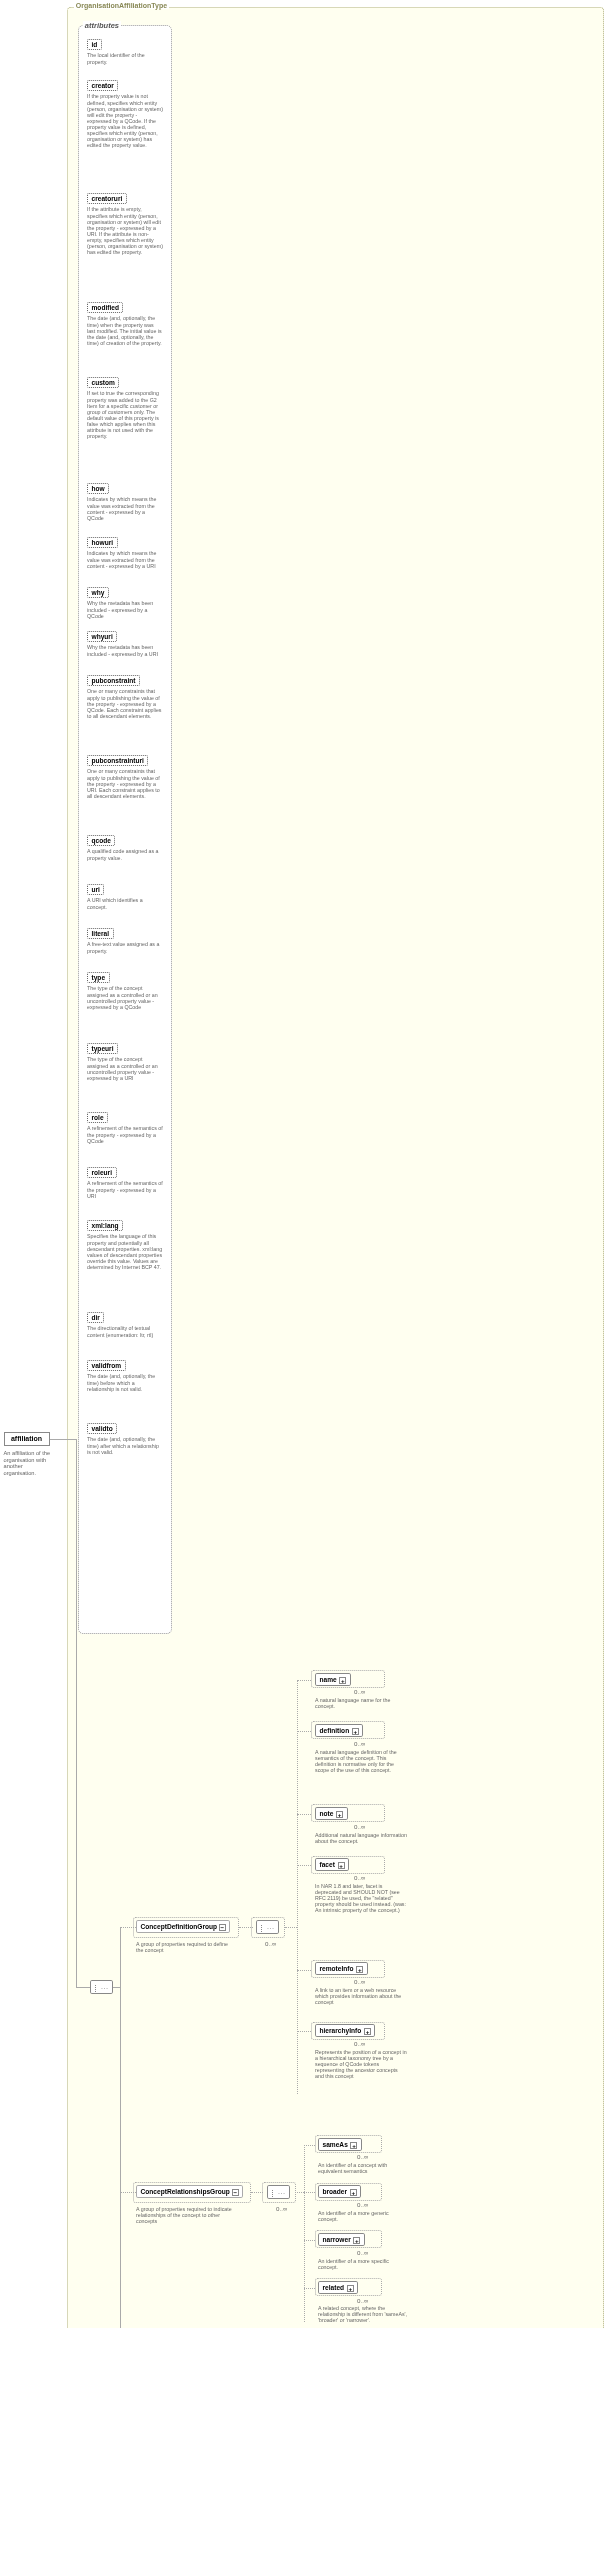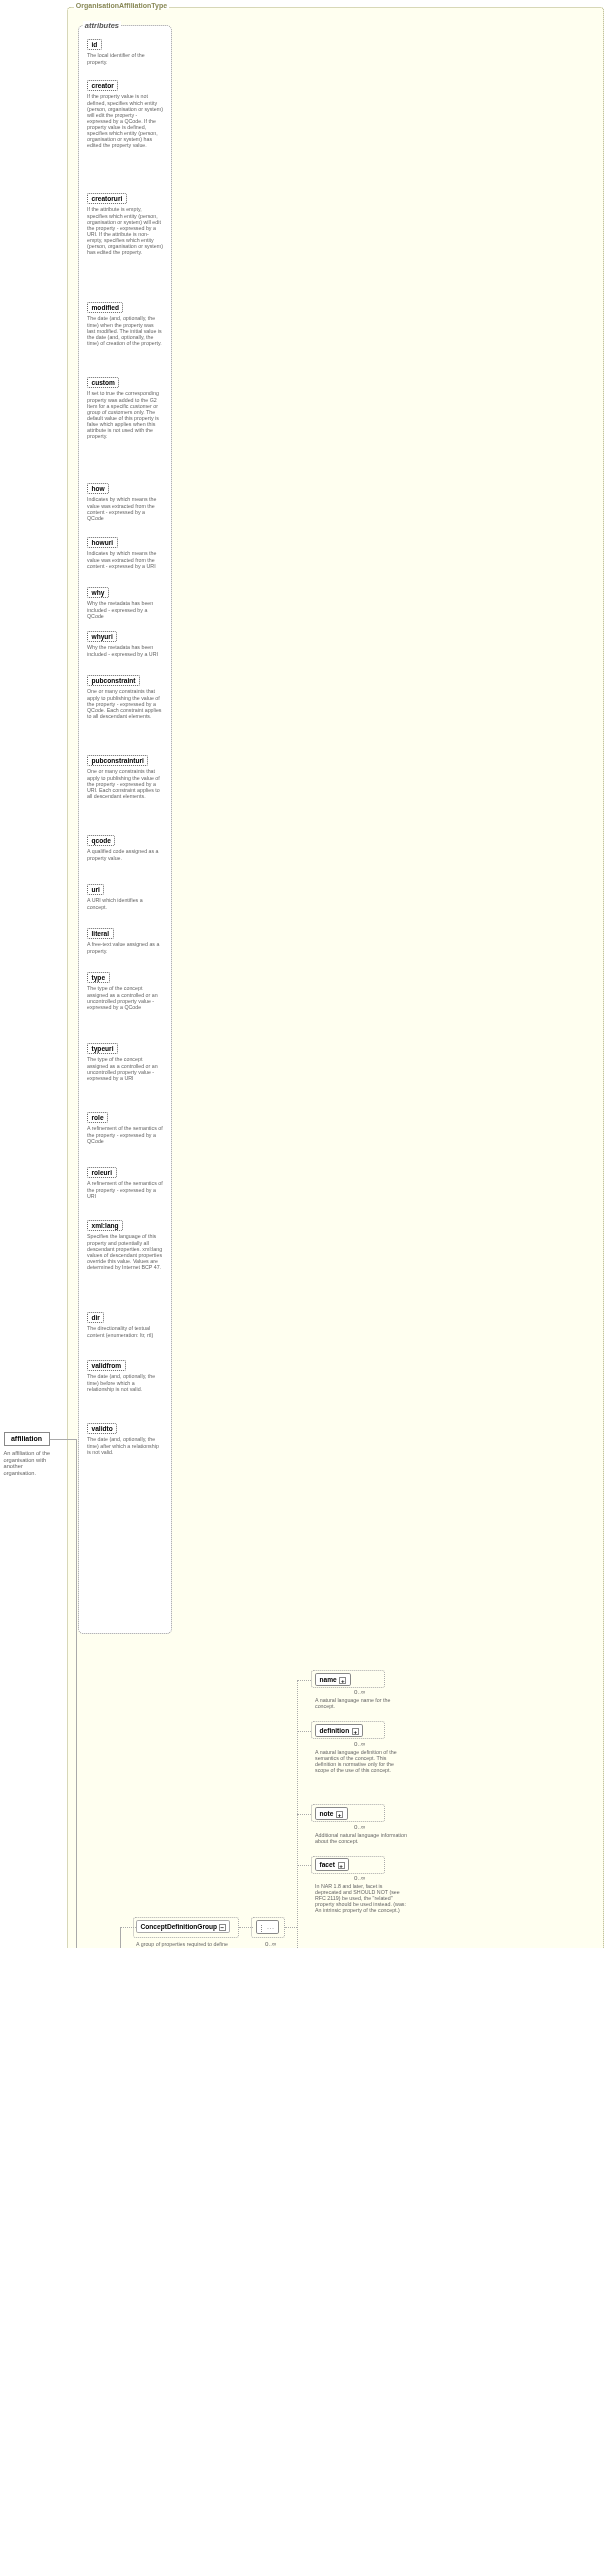--- a/index.html
+++ b/index.html
@@ -14,7 +14,7 @@
   .canvas {
     position: relative;
     width: 610px;
-    height: 1948px;
+    height: 2328px;
     background: #fff;
   }
   .big-container {

